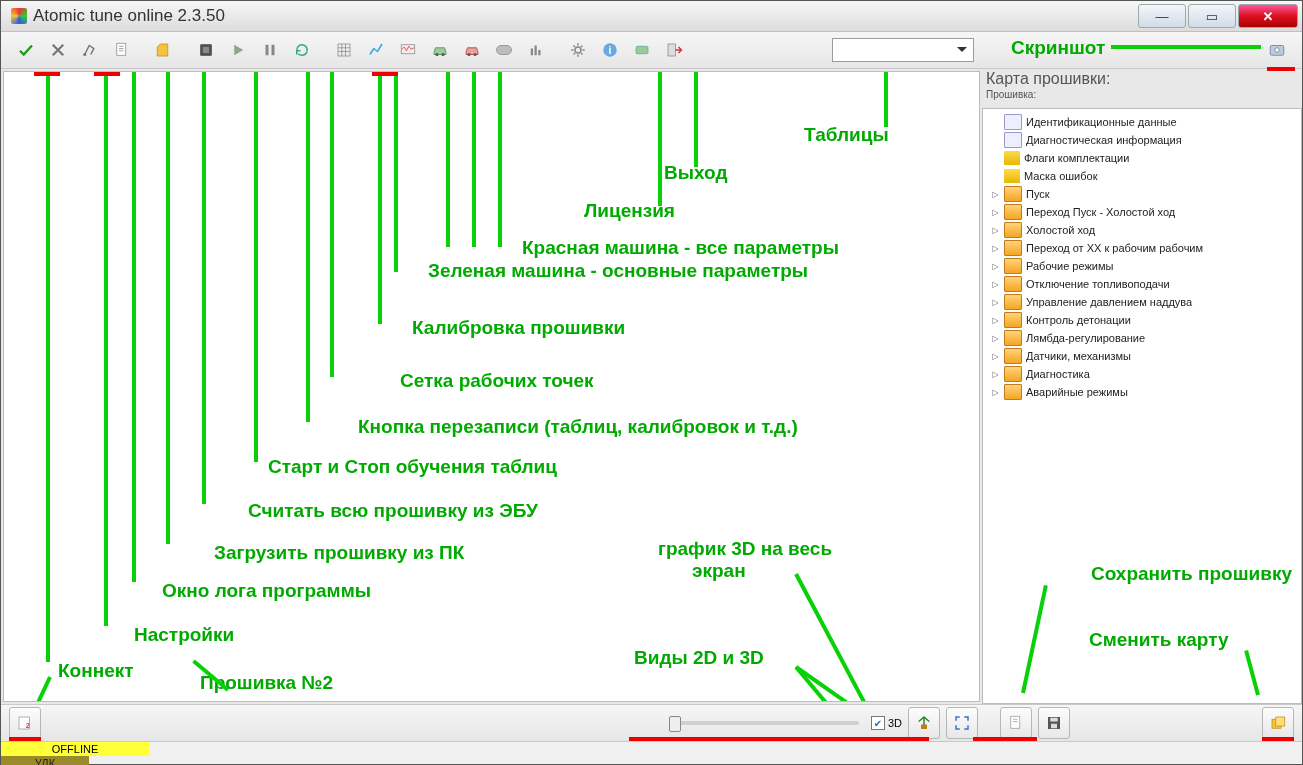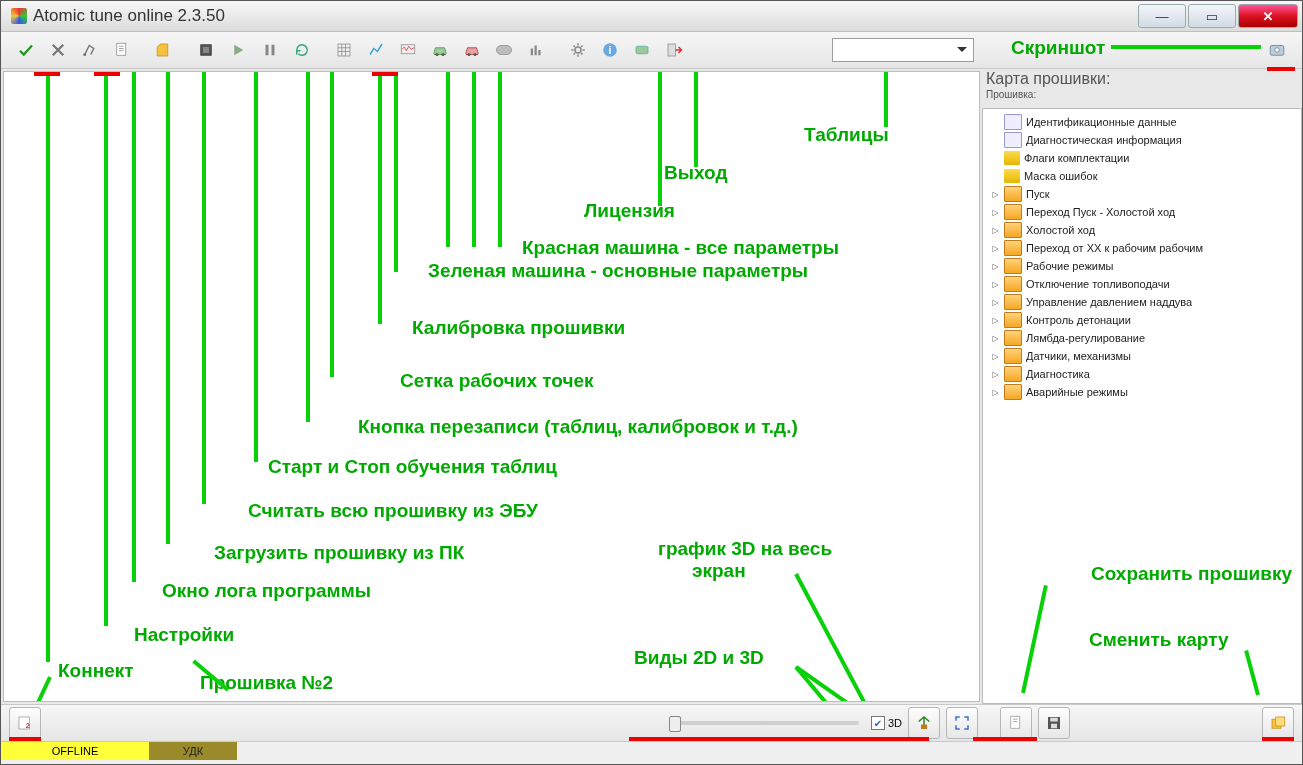--- a/index.html
+++ b/index.html
@@ -32,7 +32,7 @@
 .slider:after{content:"";position:absolute;left:0;top:-5px;width:10px;height:14px;background:#eee;border:1px solid #888;border-radius:2px;}
 .chk{display:flex;align-items:center;gap:3px;font-size:11px;}
 .chk .box{width:12px;height:12px;border:1px solid #787878;background:#fff;display:flex;align-items:center;justify-content:center;color:#2a66b5;font-size:10px;}
-.status{height:22px;background:#f0f0f0;display:flex;align-items:flex-start;font-size:11px;border-top:1px solid #c9c9c9;}
+.status{height:22px;background:#f0f0f0;display:flex;align-items:flex-start;font-size:11px;border-top:1px solid #c9c9c9;flex-direction:column;}
 .status .cell{padding:1px 14px;height:16px;display:flex;align-items:center;}
 .annot{position:absolute;color:#0a0;font-family:Verdana,Arial,sans-serif;font-weight:bold;font-size:19px;white-space:nowrap;pointer-events:none;}
 .gline{position:absolute;background:#08d108;pointer-events:none;}

